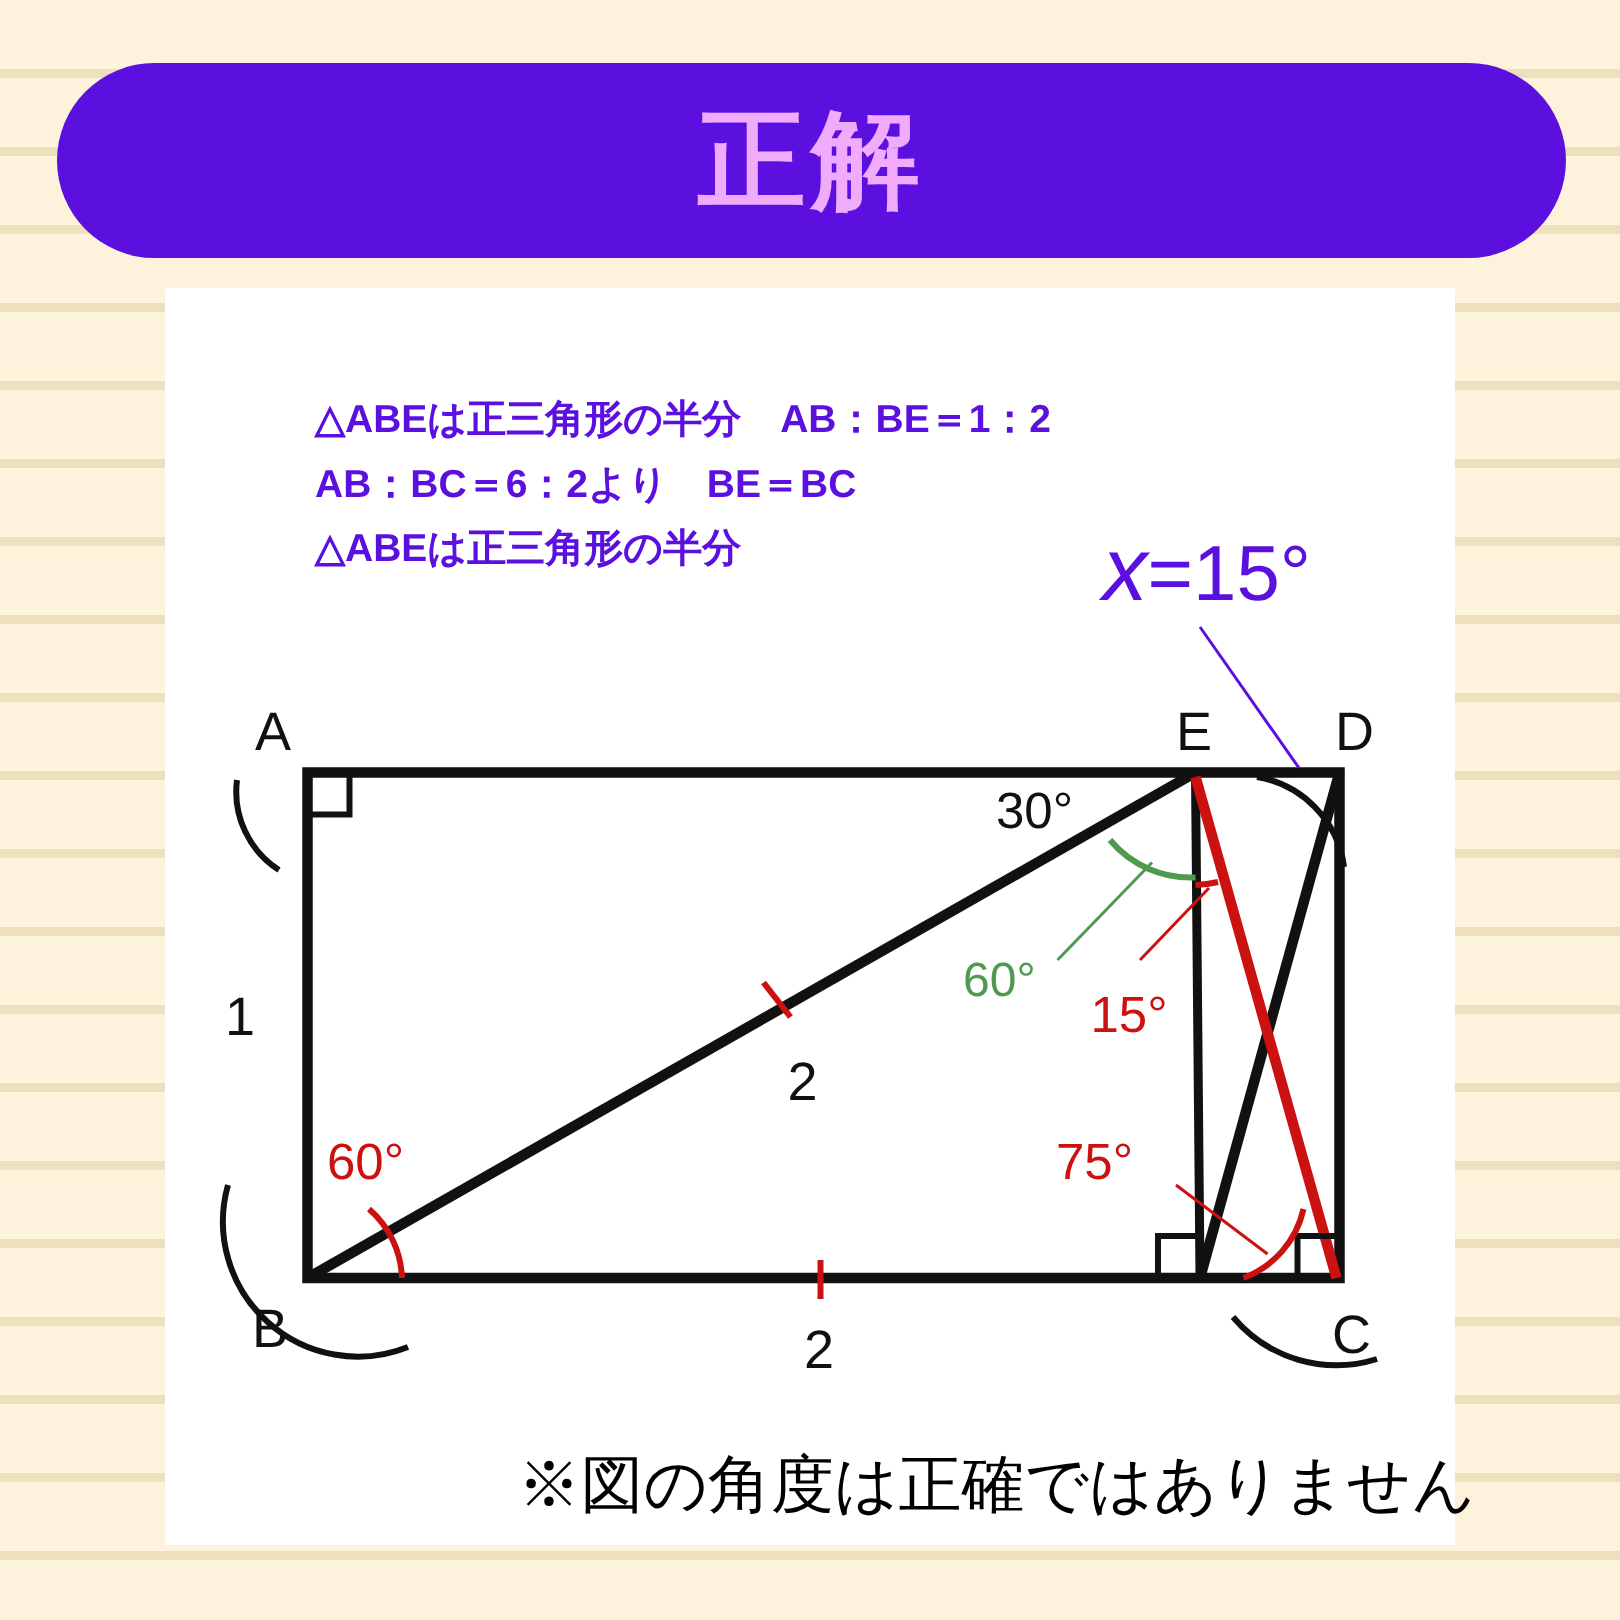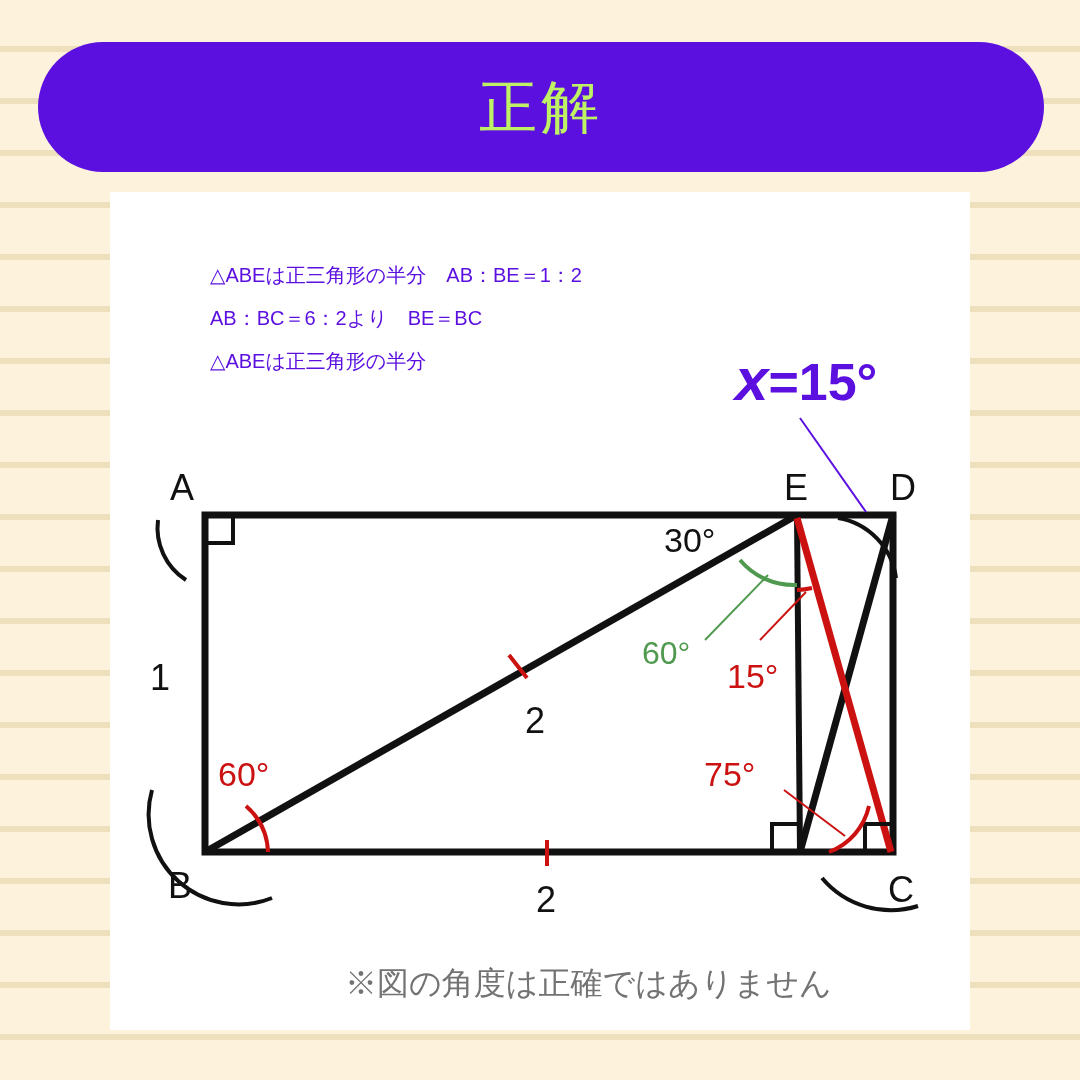--- a/index.html
+++ b/index.html
@@ -41,9 +41,9 @@
     justify-content: center;
   }
   #banner-title {
-    color: #bef264;
-    font-size: 58px;
-    font-weight: normal;
+    color: #f0abfc;
+    font-size: 72px;
+    font-weight: bold;
     letter-spacing: 4px;
     line-height: 1;
   }

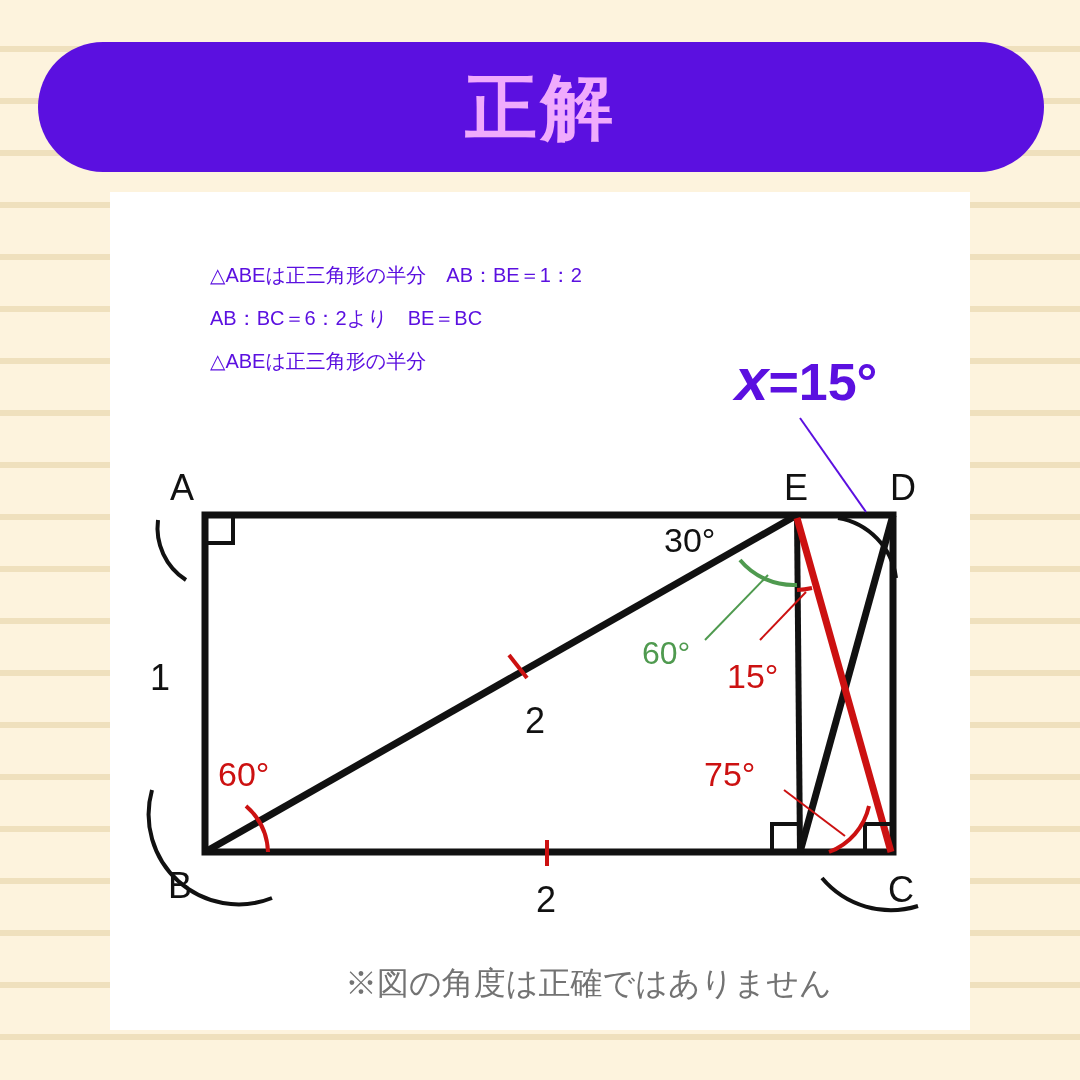--- a/index.html
+++ b/index.html
@@ -58,8 +58,8 @@
   .note-line {
     position: absolute;
     color: #5b10e0;
-    font-size: 20px;
-    font-weight: normal;
+    font-size: 26px;
+    font-weight: bold;
     white-space: nowrap;
   }
   #note1 { left: 210px; top: 262px; }

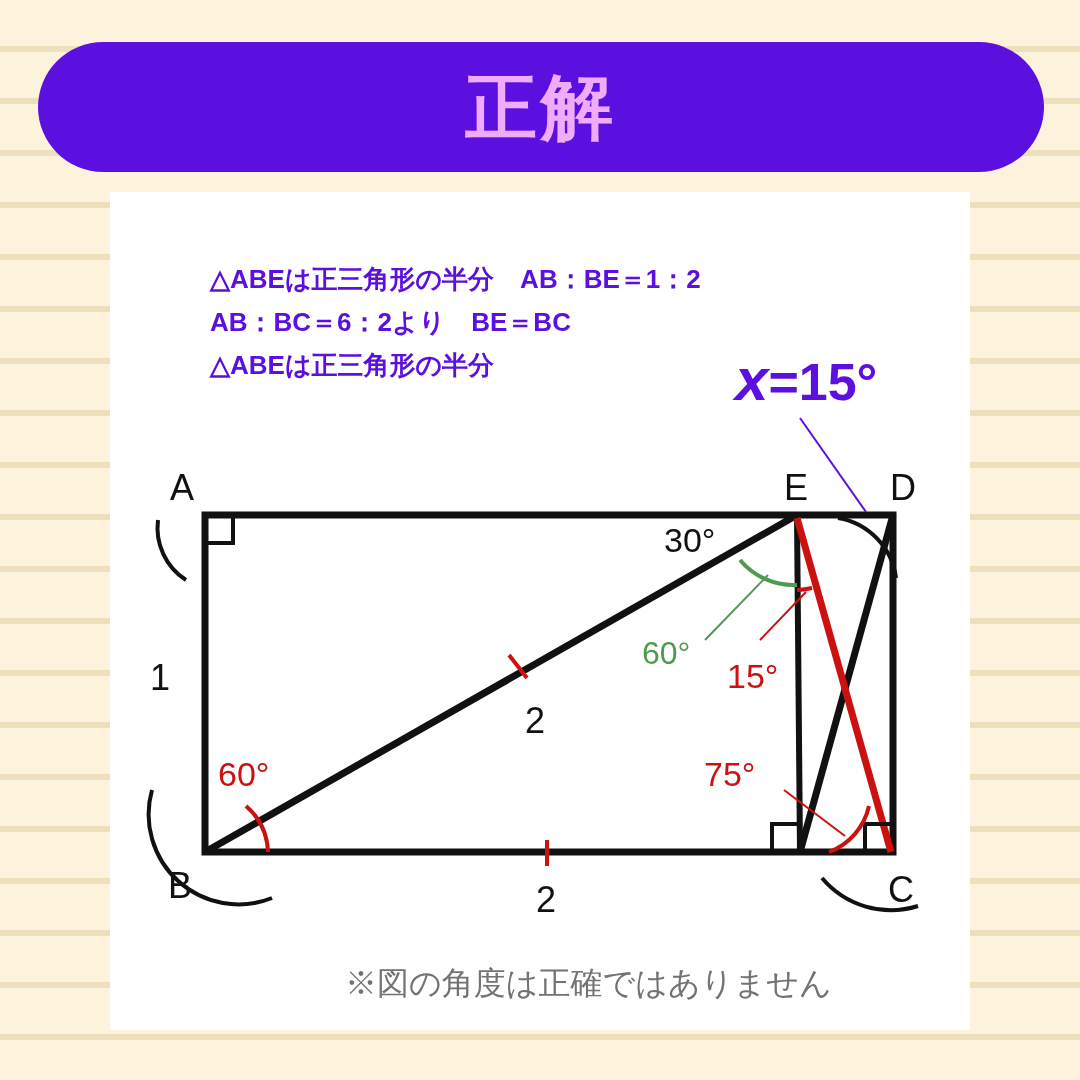--- a/index.html
+++ b/index.html
@@ -71,7 +71,7 @@
     left: 735px;
     top: 345px;
     font-size: 52px;
-    font-weight: bold;
+    font-weight: normal;
     color: #5b10e0;
     white-space: nowrap;
   }

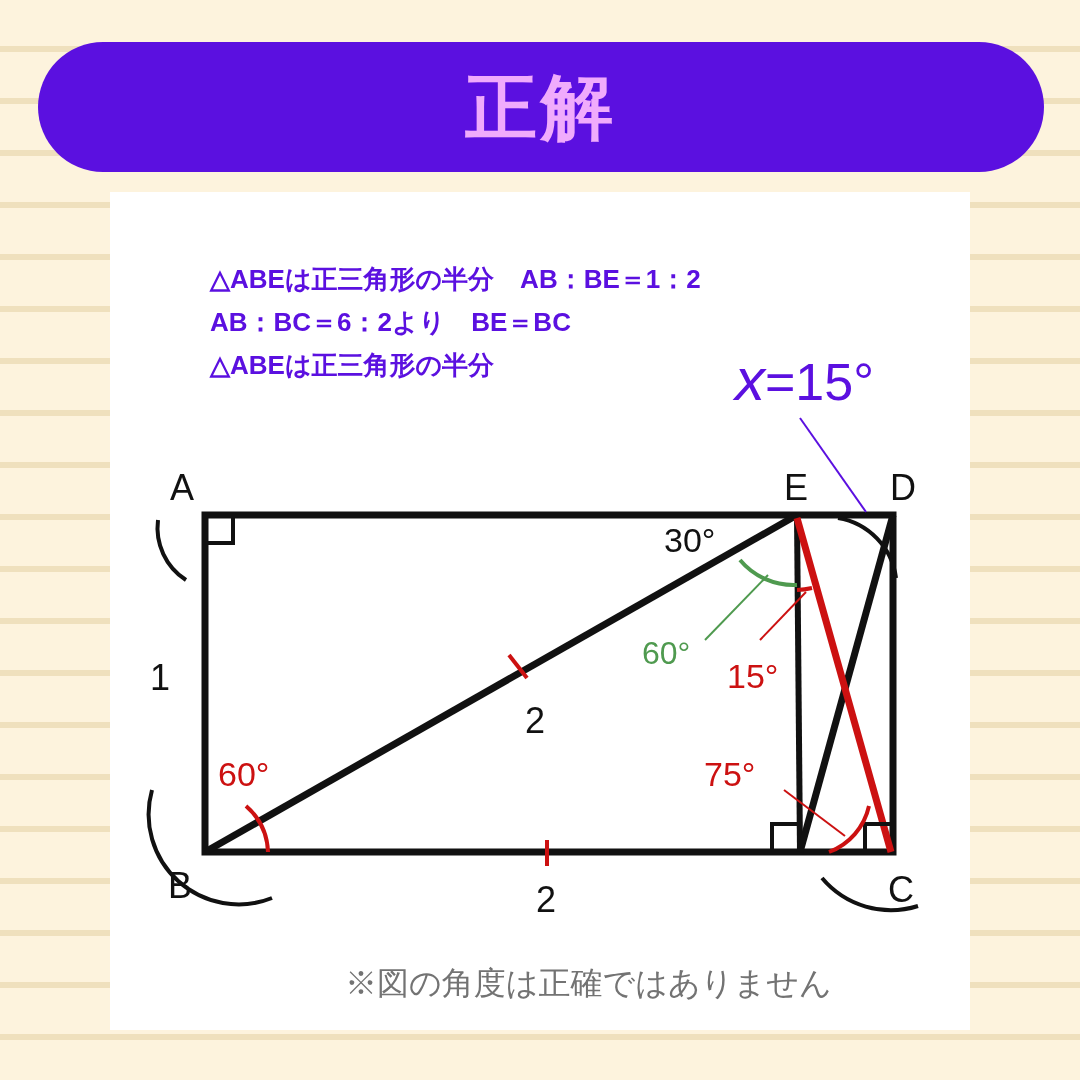--- a/index.html
+++ b/index.html
@@ -84,8 +84,8 @@
     position: absolute;
     left: 345px;
     top: 962px;
-    font-size: 32px;
-    color: #737373;
+    font-size: 42px;
+    color: #000000;
     white-space: nowrap;
   }
 

